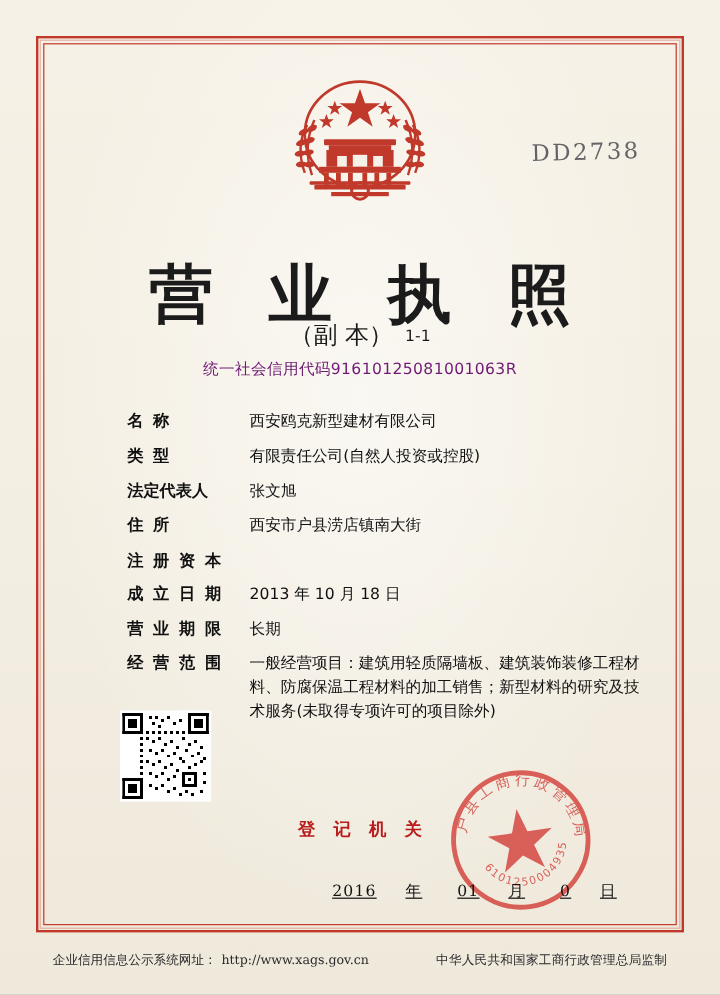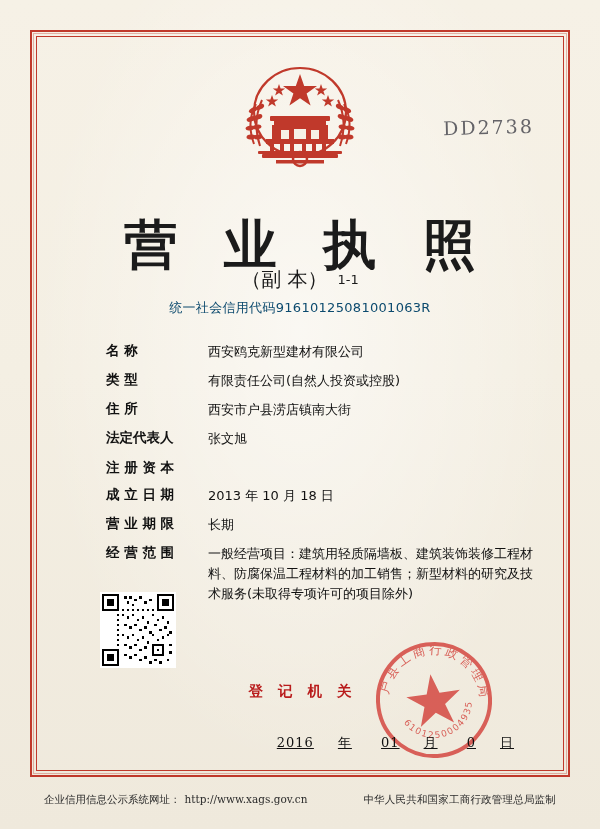--- a/index.html
+++ b/index.html
@@ -136,7 +136,7 @@
     top: 255px;
     text-align: center;
     font-size: 13px;
-    color: #0c4a6e;
+    color: #701a75;
     letter-spacing: .3px;
   }
 

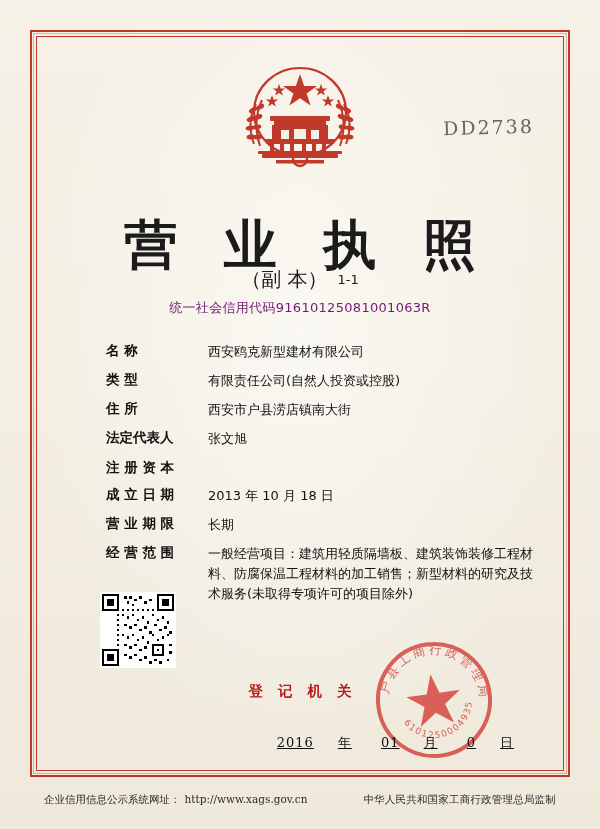--- a/index.html
+++ b/index.html
@@ -160,6 +160,7 @@
     color: #111;
     letter-spacing: 0px;
     white-space: nowrap;
+    font-family: Liberation Mono, monospace;
   }
   .field-label.spread {
     display: flex;

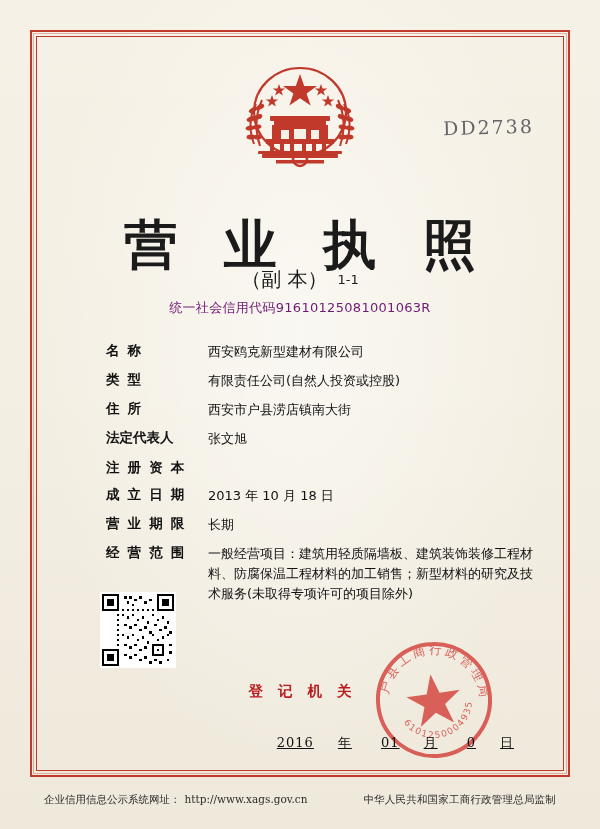--- a/index.html
+++ b/index.html
@@ -344,13 +344,13 @@
       </div>
 
       <div class="field-row">
+        <div class="field-label">法定代表人</div>
+        <div class="field-value">张文旭</div>
+      </div>
+
+      <div class="field-row">
         <div class="field-label spread">住 所</div>
         <div class="field-value">西安市户县涝店镇南大街</div>
-      </div>
-
-      <div class="field-row">
-        <div class="field-label">法定代表人</div>
-        <div class="field-value">张文旭</div>
       </div>
 
       <div class="field-row">

